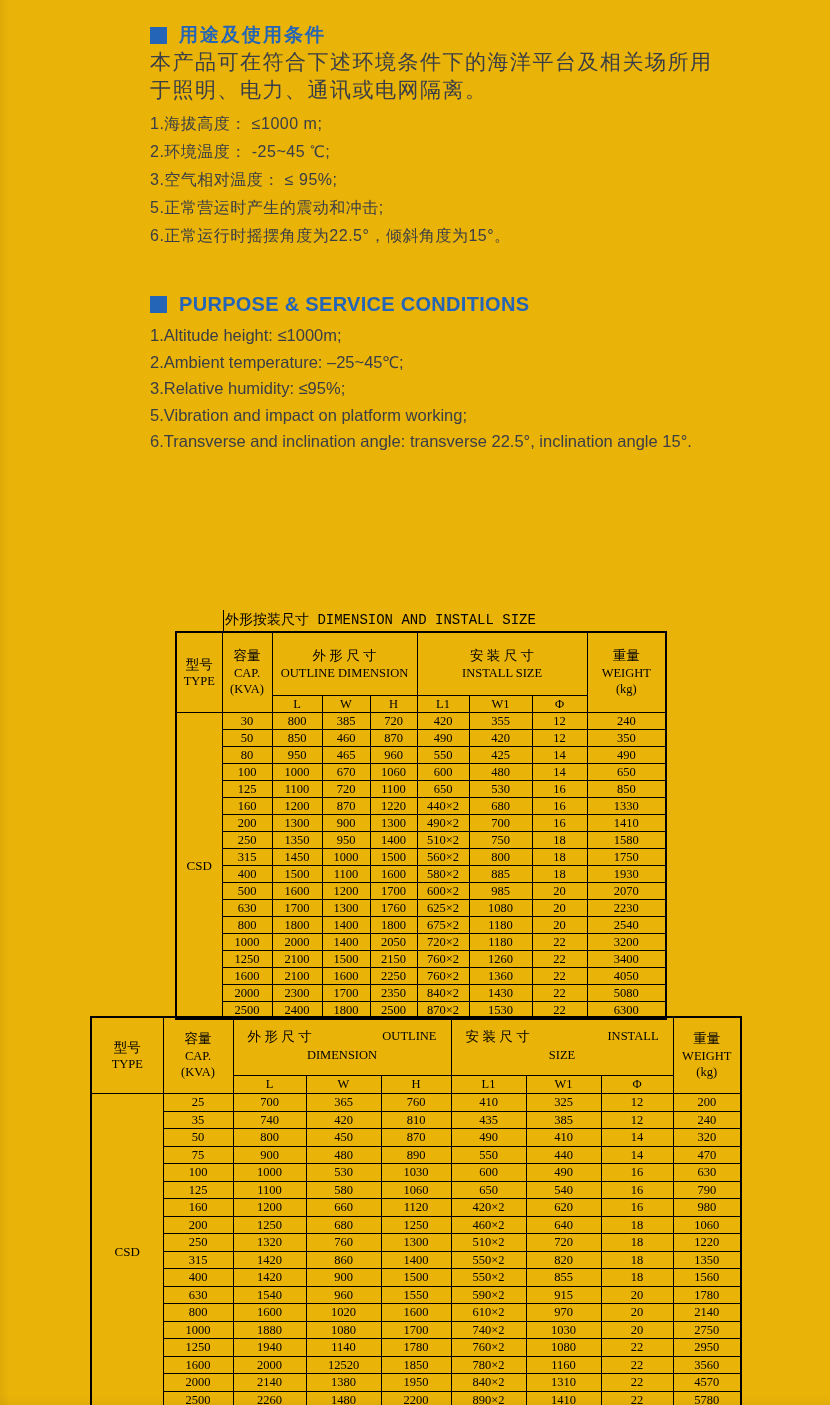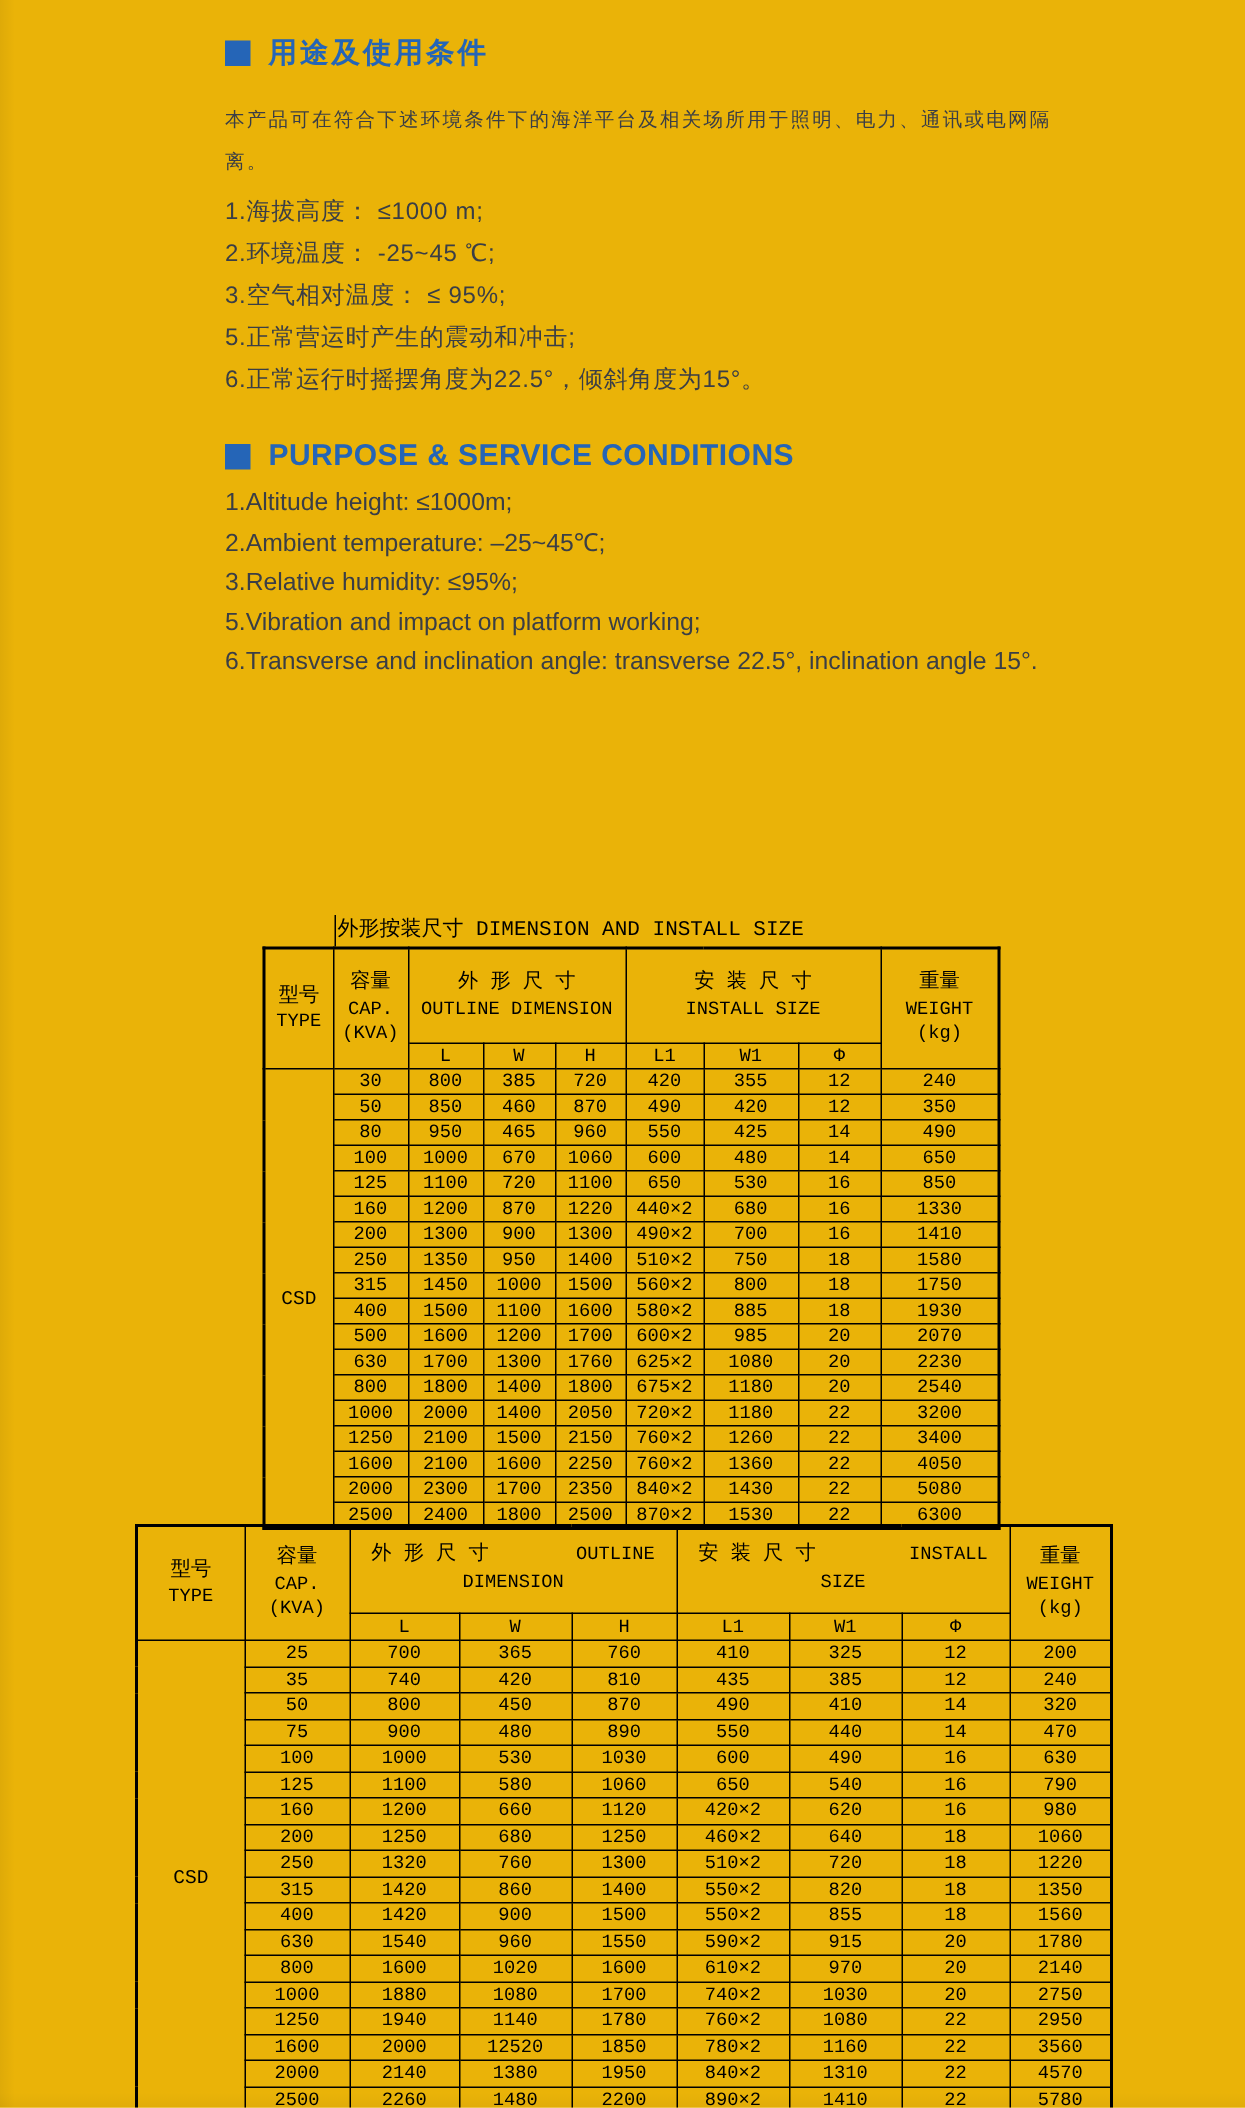--- a/index.html
+++ b/index.html
@@ -25,7 +25,7 @@
   .sec-en .sec-title h2{font-size:20px; letter-spacing:.3px;}
 
   .intro{margin:0; color:#3a3e46;}
-  .sec-cn .intro{margin-top:18px; width:572px; font-size:13px; line-height:28px; letter-spacing:1.5px;}
+  .sec-cn .intro{width:572px; font-size:21px; line-height:28px; letter-spacing:1.5px;}
   .sec-en .intro{margin-top:14px; width:520px; font-size:16.5px; line-height:26px;}
 
   ul.cond{list-style:none; margin:0; padding:0; color:#3a3e46;}

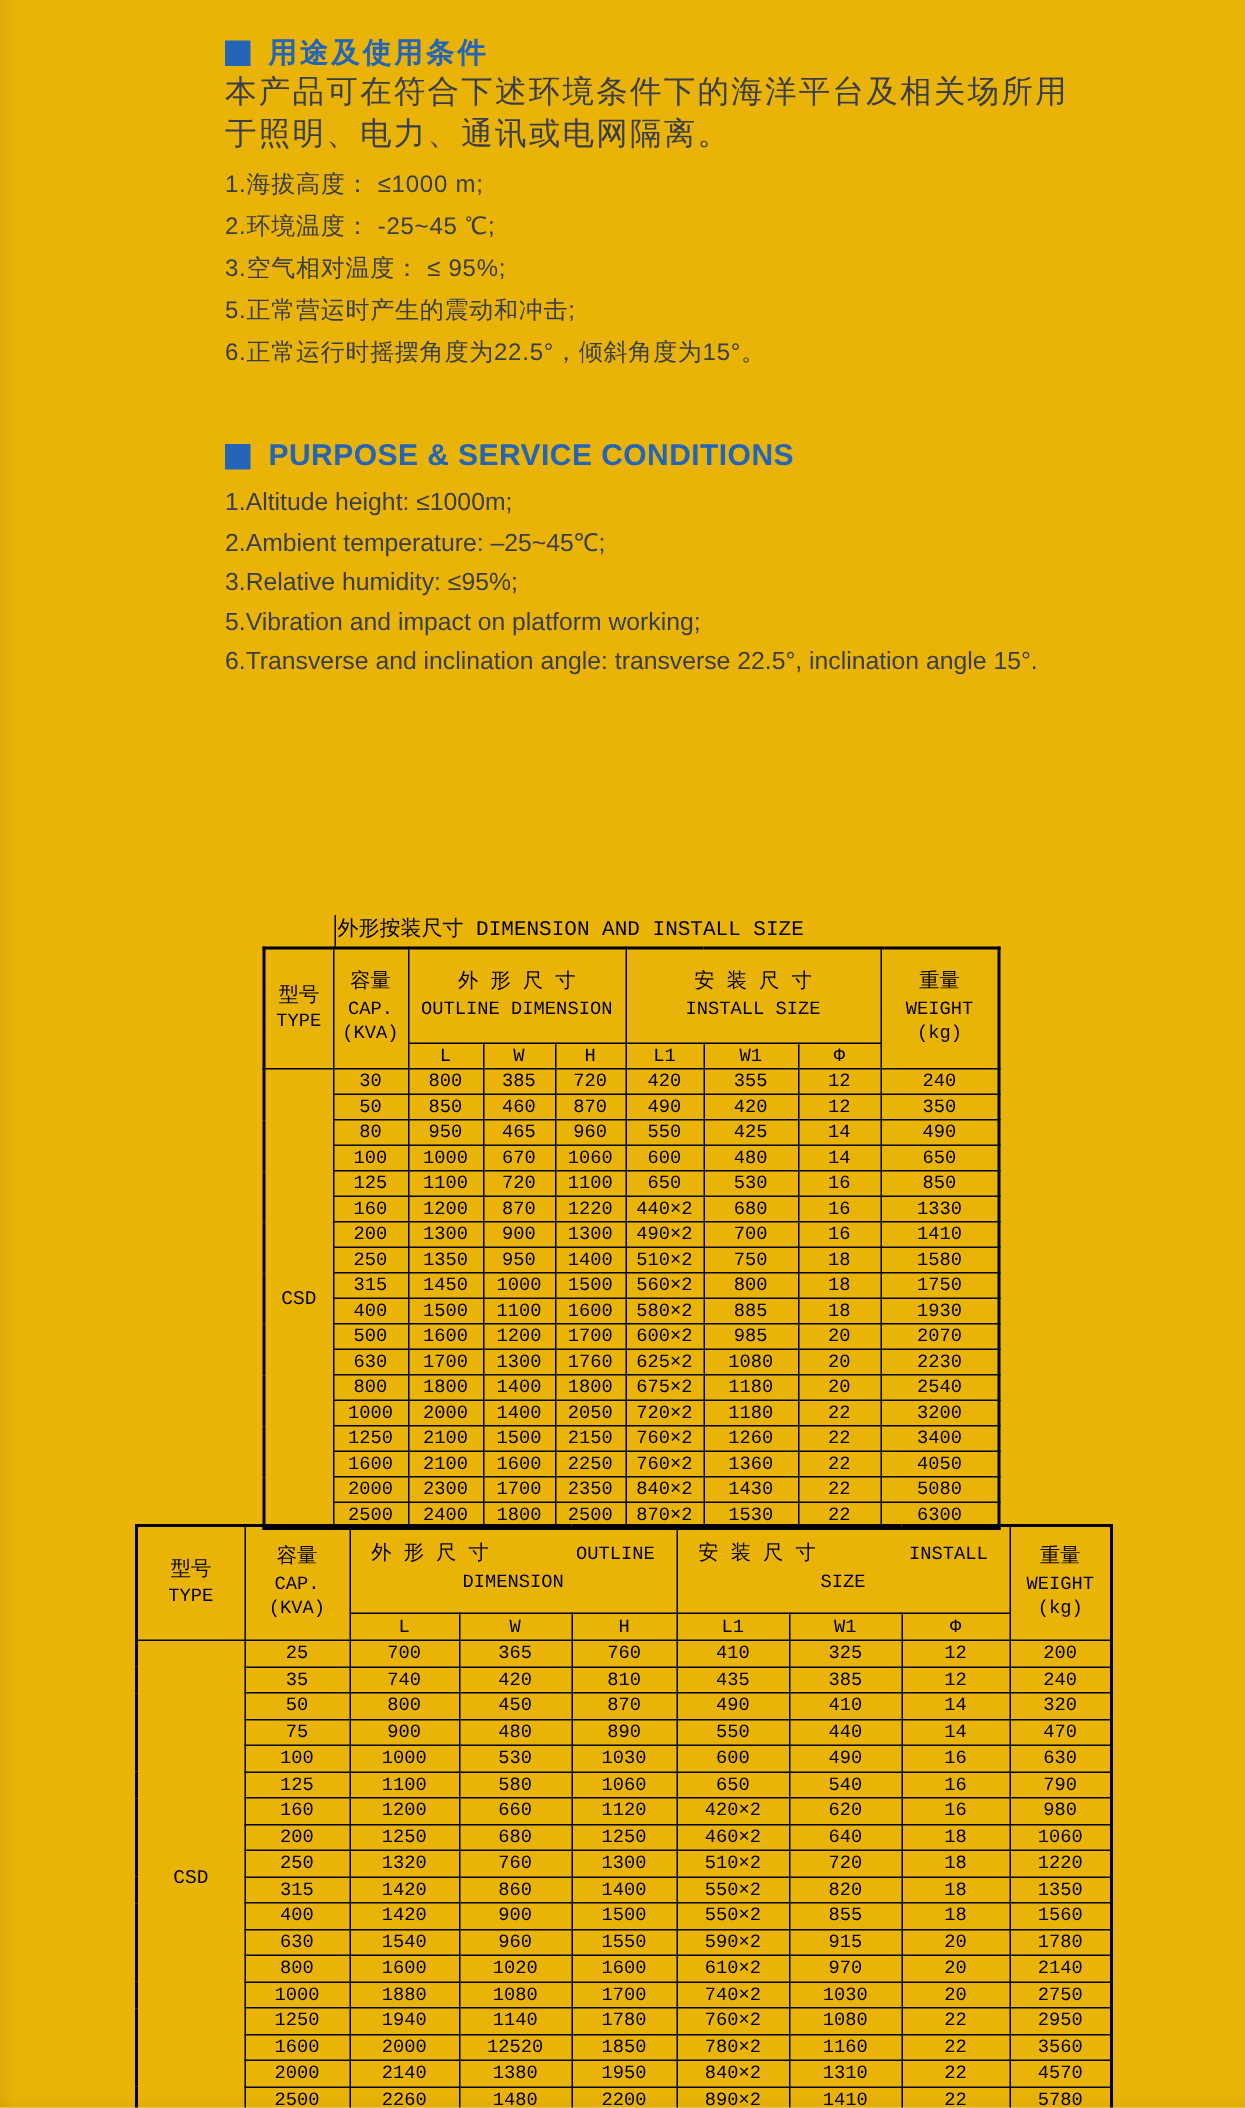--- a/index.html
+++ b/index.html
@@ -44,7 +44,7 @@
   }
 
   table{border-collapse:collapse; table-layout:fixed; border:2px solid #000;
-        font-family:Liberation Mono, monospace; color:#000;}
+        font-family:Liberation Serif, serif; color:#000;}
   .t1{width:490px;}
   .t2{width:650px;}
   th,td{border:1px solid #000; padding:0; text-align:center; overflow:hidden;}

